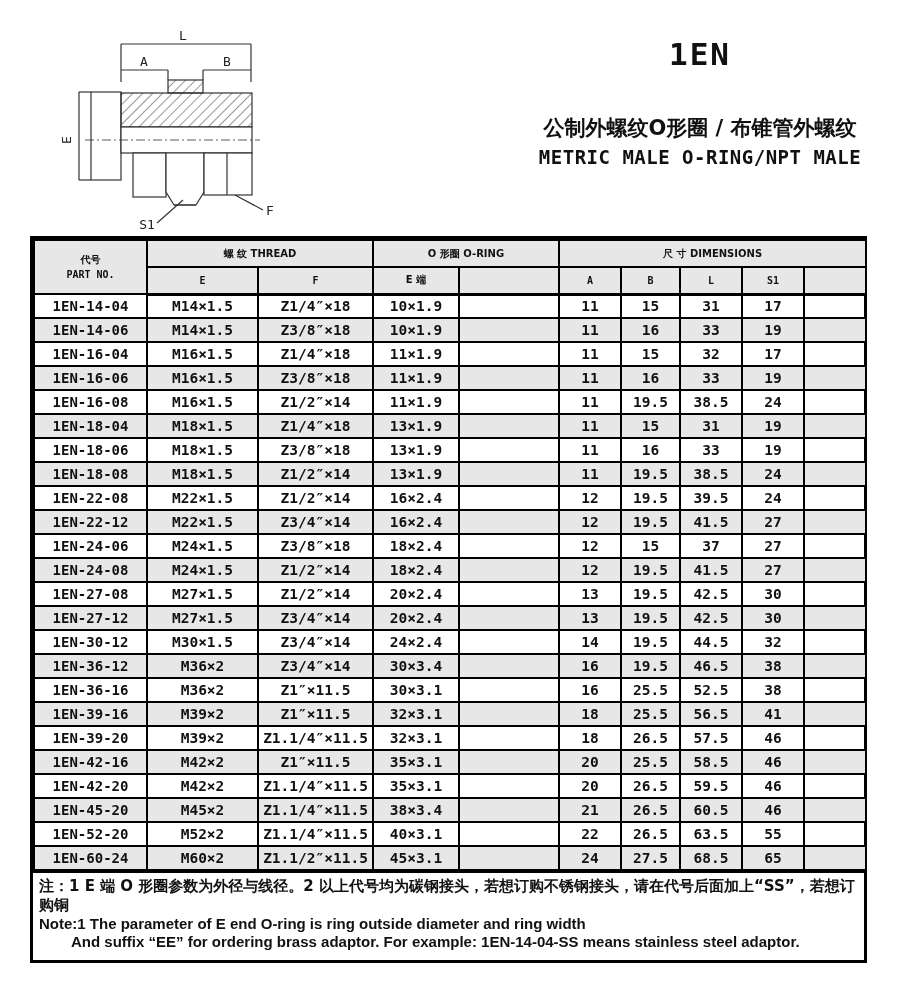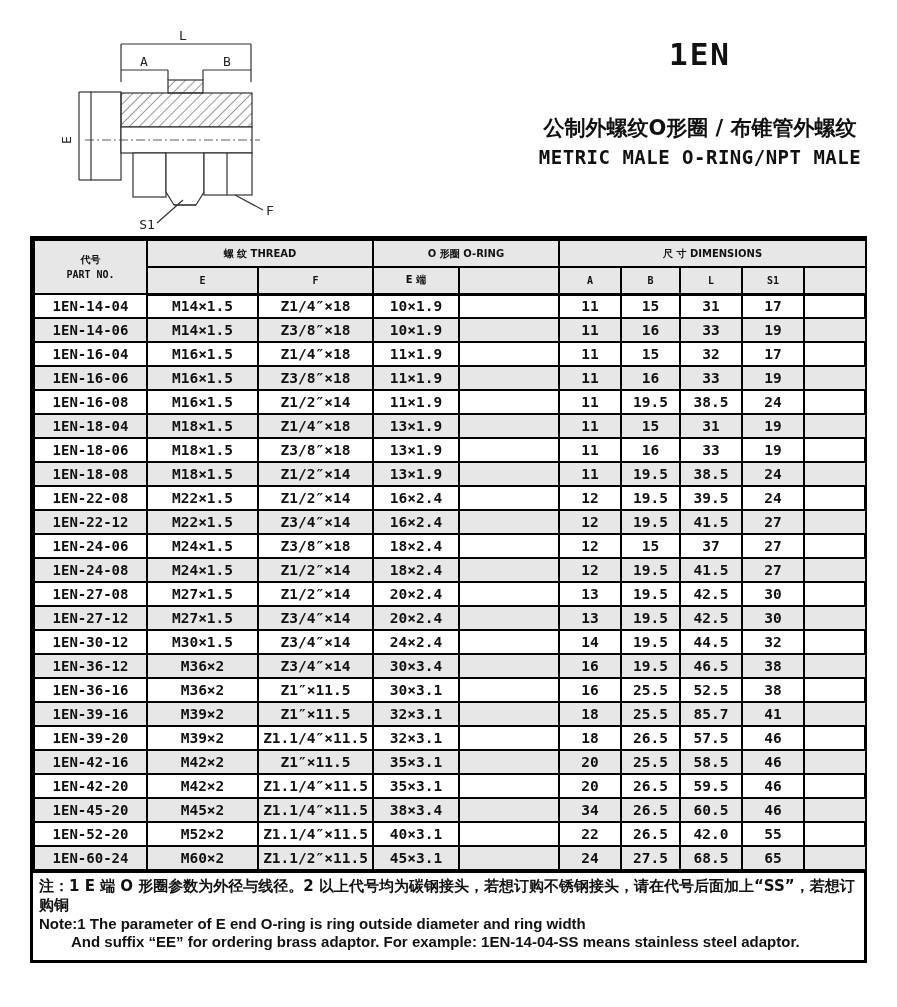--- a/index.html
+++ b/index.html
@@ -362,7 +362,7 @@
         <td></td>
         <td>18</td>
         <td>25.5</td>
-        <td>85.7</td>
+        <td>56.5</td>
         <td>41</td>
         <td></td>
       </tr>

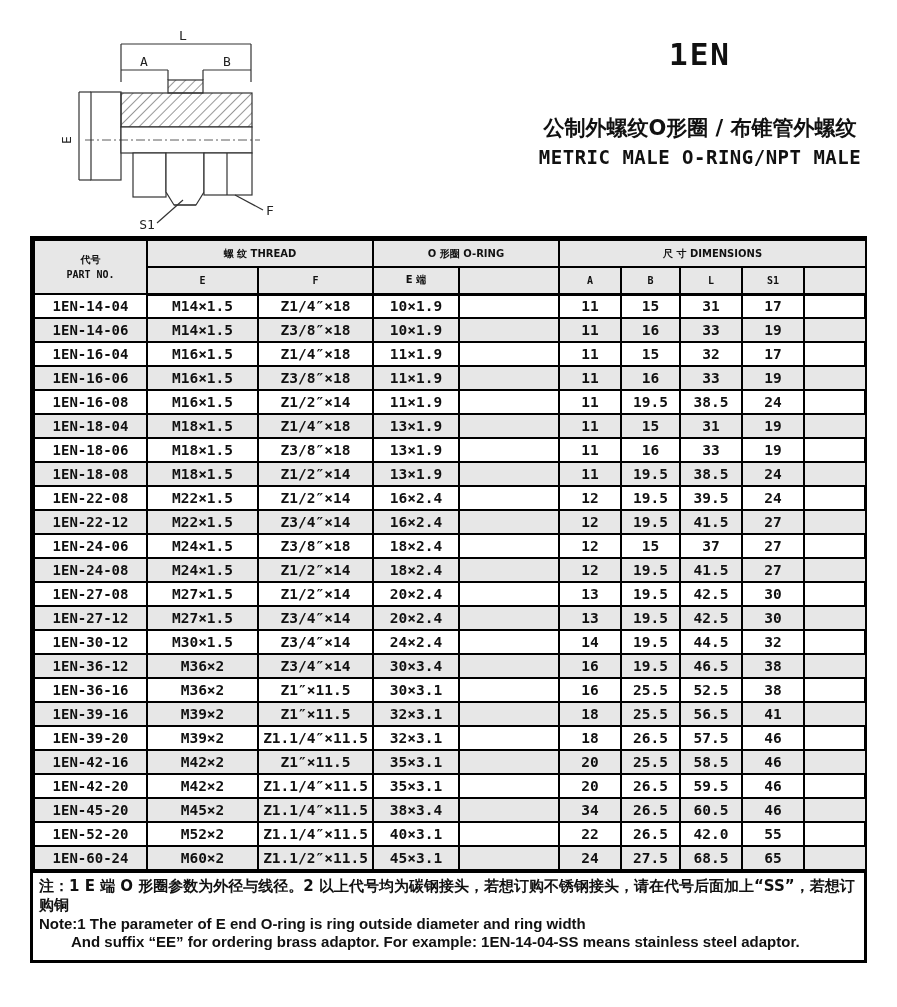--- a/index.html
+++ b/index.html
@@ -408,7 +408,7 @@
         <td>Z1.1/4″×11.5</td>
         <td>38×3.4</td>
         <td></td>
-        <td>34</td>
+        <td>21</td>
         <td>26.5</td>
         <td>60.5</td>
         <td>46</td>

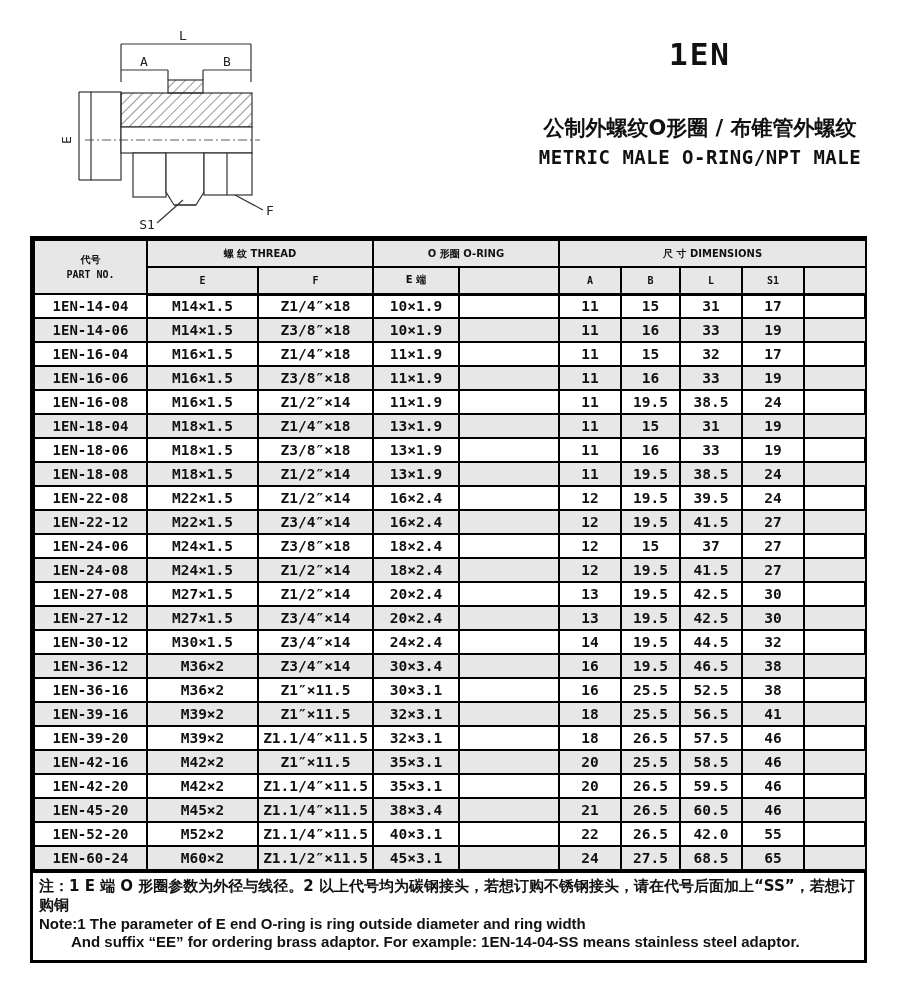--- a/index.html
+++ b/index.html
@@ -422,7 +422,7 @@
         <td></td>
         <td>22</td>
         <td>26.5</td>
-        <td>42.0</td>
+        <td>63.5</td>
         <td>55</td>
         <td></td>
       </tr>

